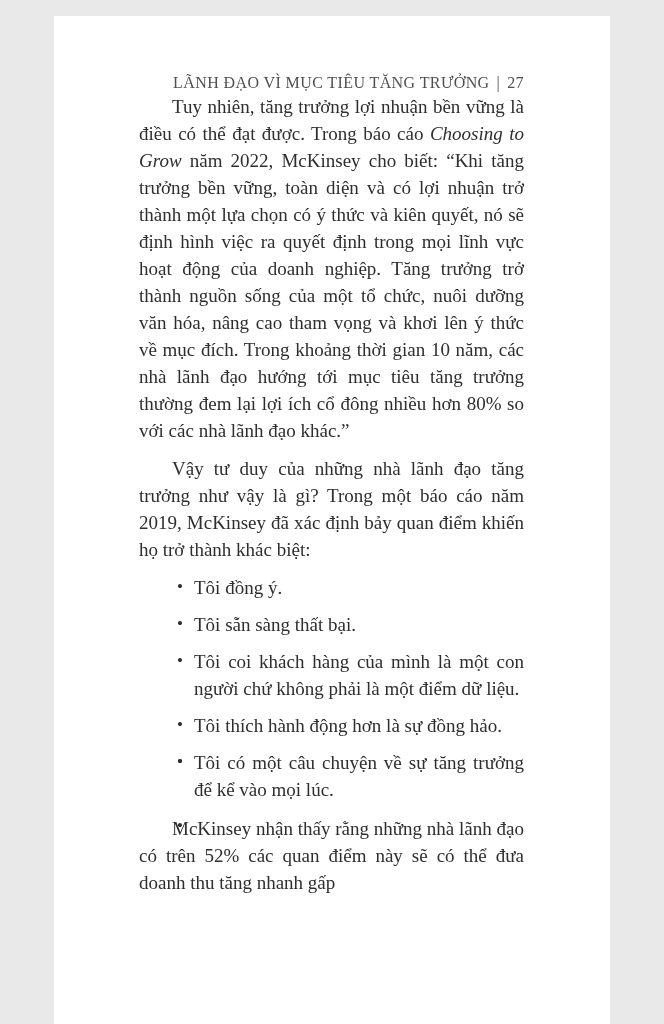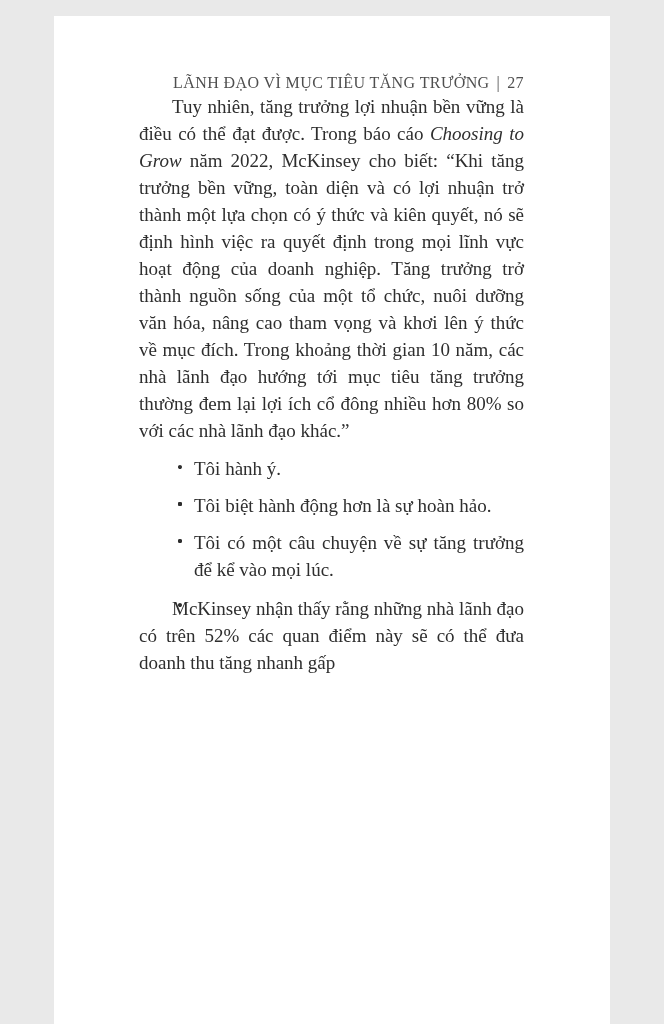--- a/index.html
+++ b/index.html
@@ -71,6 +71,7 @@
 
     <p class="para indent"><span>Tuy nhiên, tăng trưởng lợi nhuận bền vững là điều có thể đạt được. Trong báo cáo </span><em>Choosing to Grow</em><span> năm 2022, McKinsey cho biết: “Khi tăng trưởng bền vững, toàn diện và có lợi nhuận trở thành một lựa chọn có ý thức và kiên quyết, nó sẽ định hình việc ra quyết định trong mọi lĩnh vực hoạt động của doanh nghiệp. Tăng trưởng trở thành nguồn sống của một tổ chức, nuôi dưỡng văn hóa, nâng cao tham vọng và khơi lên ý thức về mục đích. Trong khoảng thời gian 10 năm, các nhà lãnh đạo hướng tới mục tiêu tăng trưởng thường đem lại lợi ích cổ đông nhiều hơn 80% so với các nhà lãnh đạo khác.”</span></p>
 
+    <p class="para indent">Vậy tư duy của những nhà lãnh đạo tăng trưởng như vậy là gì? Trong một báo cáo năm 2019, McKinsey đã xác định bảy quan điểm khiến họ trở thành khác biệt:</p>
 
     <ul class="bullet-list">
       <li><span class="li-marker">•</span><span>Tôi hành ý.</span></li>

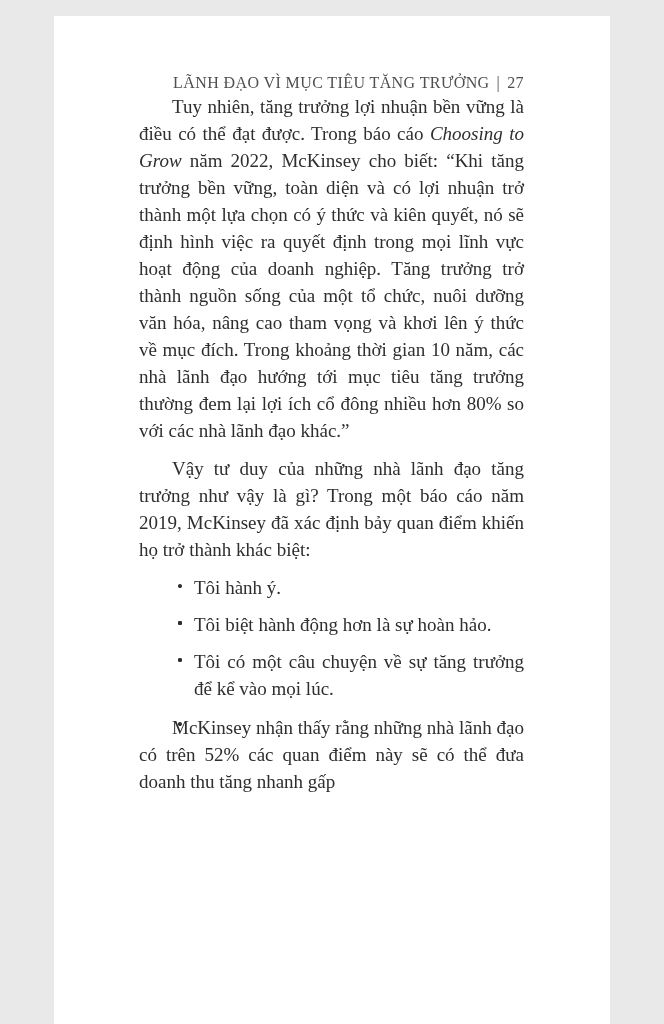--- a/index.html
+++ b/index.html
@@ -74,7 +74,7 @@
     <p class="para indent">Vậy tư duy của những nhà lãnh đạo tăng trưởng như vậy là gì? Trong một báo cáo năm 2019, McKinsey đã xác định bảy quan điểm khiến họ trở thành khác biệt:</p>
 
     <ul class="bullet-list">
-      <li><span class="li-marker">•</span><span>Tôi hành ý.</span></li>
+      <li><span class="li-marker">•</span><span>Tôi đồng ý.</span></li>
       <li><span class="li-marker">•</span></li>
       <li><span class="li-marker">•</span></li>
       <li><span class="li-marker">•</span><span>Tôi biệt hành động hơn là sự hoàn hảo.</span></li>

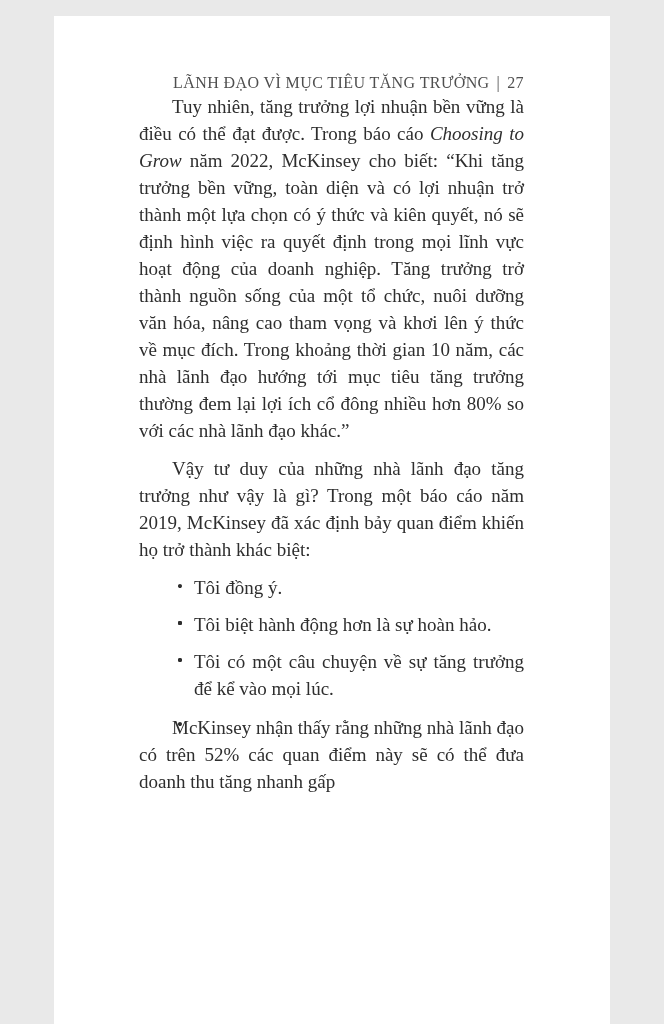--- a/index.html
+++ b/index.html
@@ -75,7 +75,7 @@
 
     <ul class="bullet-list">
       <li><span class="li-marker">•</span><span>Tôi đồng ý.</span></li>
-      <li><span class="li-marker">•</span></li>
+      <li><span class="li-marker">•</span><span>Tôi sẵn sàng thất bại.</span></li>
       <li><span class="li-marker">•</span></li>
       <li><span class="li-marker">•</span><span>Tôi biệt hành động hơn là sự hoàn hảo.</span></li>
       <li><span class="li-marker">•</span></li>

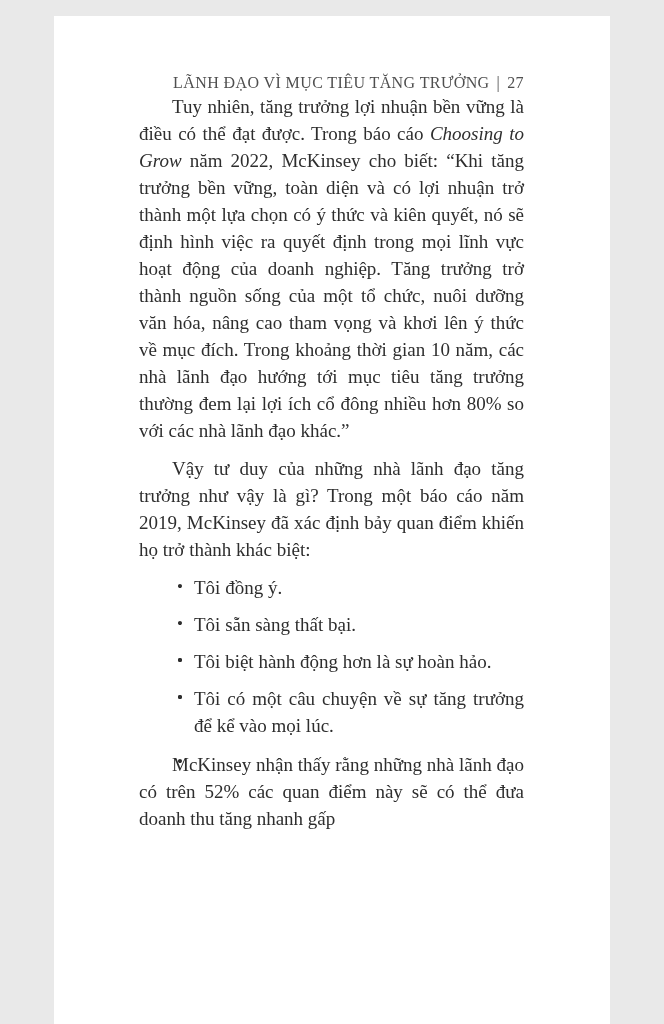--- a/index.html
+++ b/index.html
@@ -76,7 +76,7 @@
     <ul class="bullet-list">
       <li><span class="li-marker">•</span><span>Tôi đồng ý.</span></li>
       <li><span class="li-marker">•</span><span>Tôi sẵn sàng thất bại.</span></li>
-      <li><span class="li-marker">•</span></li>
+      <li><span class="li-marker">•</span><span>Tôi coi khách hàng của mình là một con người chứ không phải là một điểm dữ liệu.</span></li>
       <li><span class="li-marker">•</span><span>Tôi biệt hành động hơn là sự hoàn hảo.</span></li>
       <li><span class="li-marker">•</span></li>
       <li><span class="li-marker">•</span><span>Tôi có một câu chuyện về sự tăng trưởng để kể vào mọi lúc.</span></li>

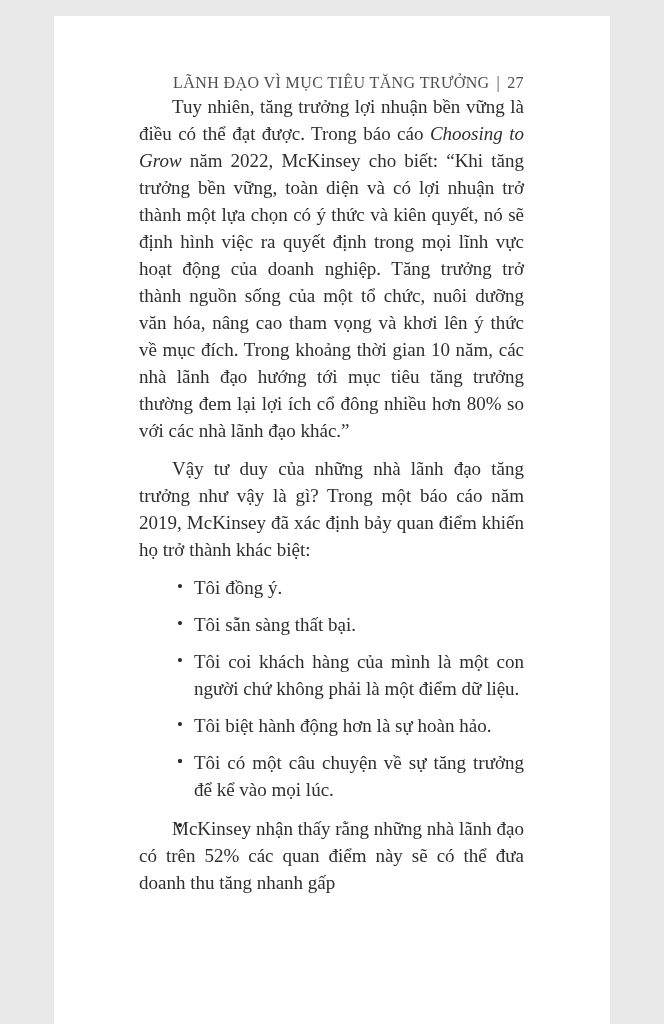--- a/index.html
+++ b/index.html
@@ -77,7 +77,7 @@
       <li><span class="li-marker">•</span><span>Tôi đồng ý.</span></li>
       <li><span class="li-marker">•</span><span>Tôi sẵn sàng thất bại.</span></li>
       <li><span class="li-marker">•</span><span>Tôi coi khách hàng của mình là một con người chứ không phải là một điểm dữ liệu.</span></li>
-      <li><span class="li-marker">•</span><span>Tôi biệt hành động hơn là sự hoàn hảo.</span></li>
+      <li><span class="li-marker">•</span><span>Tôi thích hành động hơn là sự đồng hảo.</span></li>
       <li><span class="li-marker">•</span></li>
       <li><span class="li-marker">•</span><span>Tôi có một câu chuyện về sự tăng trưởng để kể vào mọi lúc.</span></li>
       <li><span class="li-marker">•</span></li>

